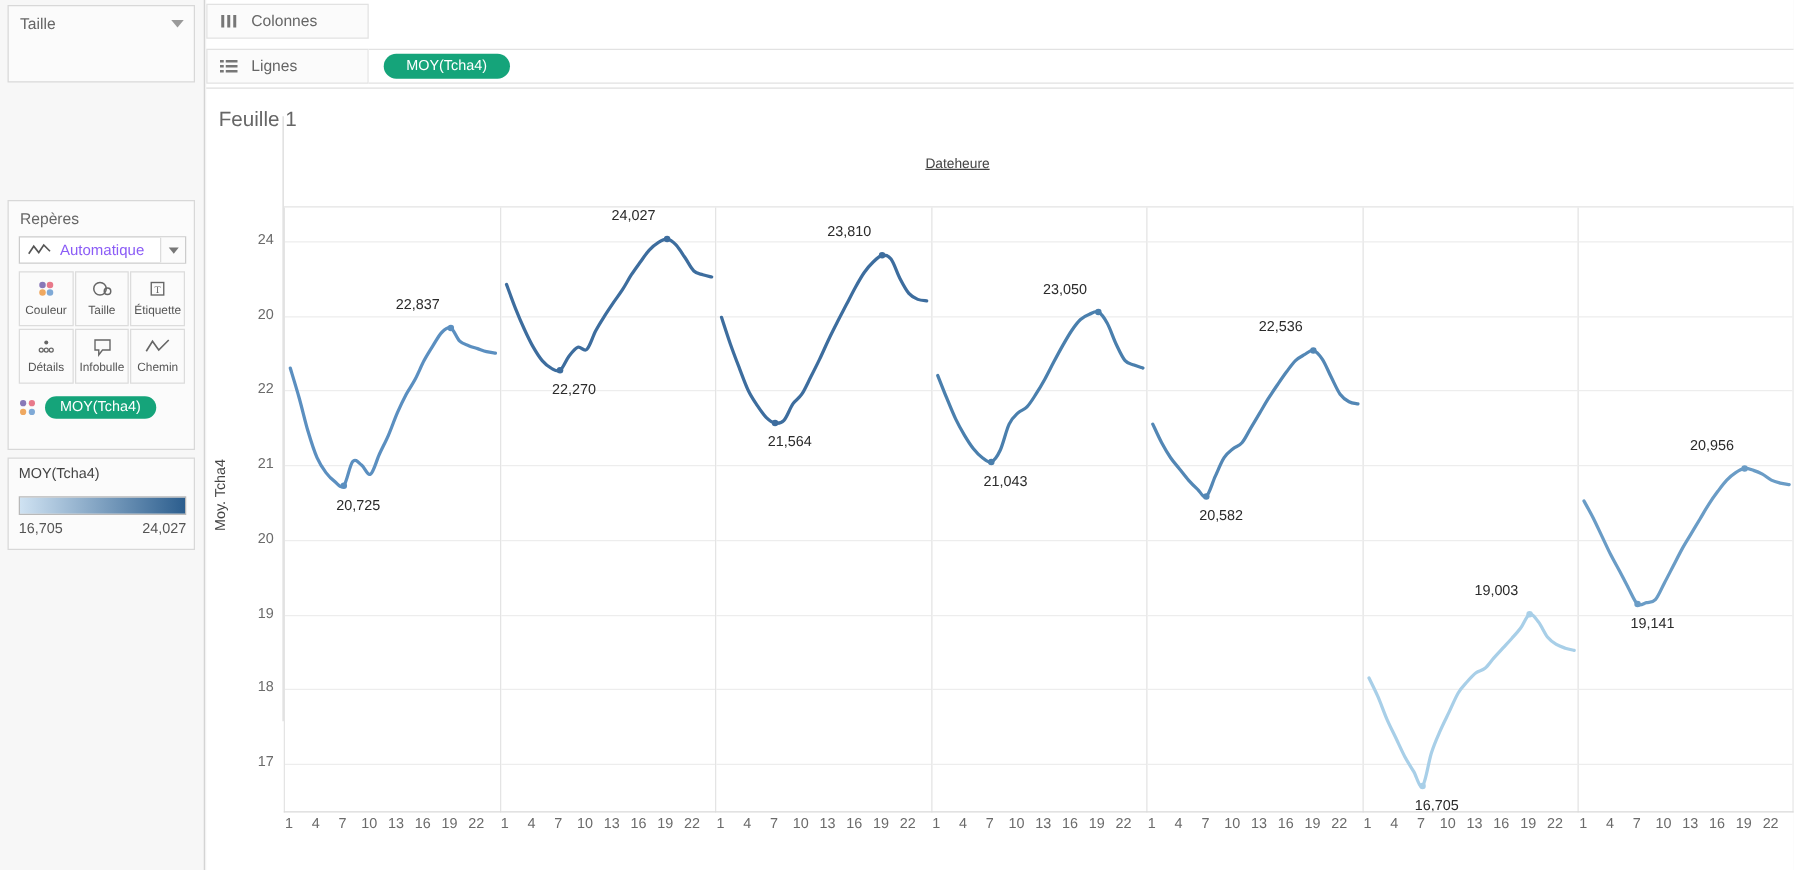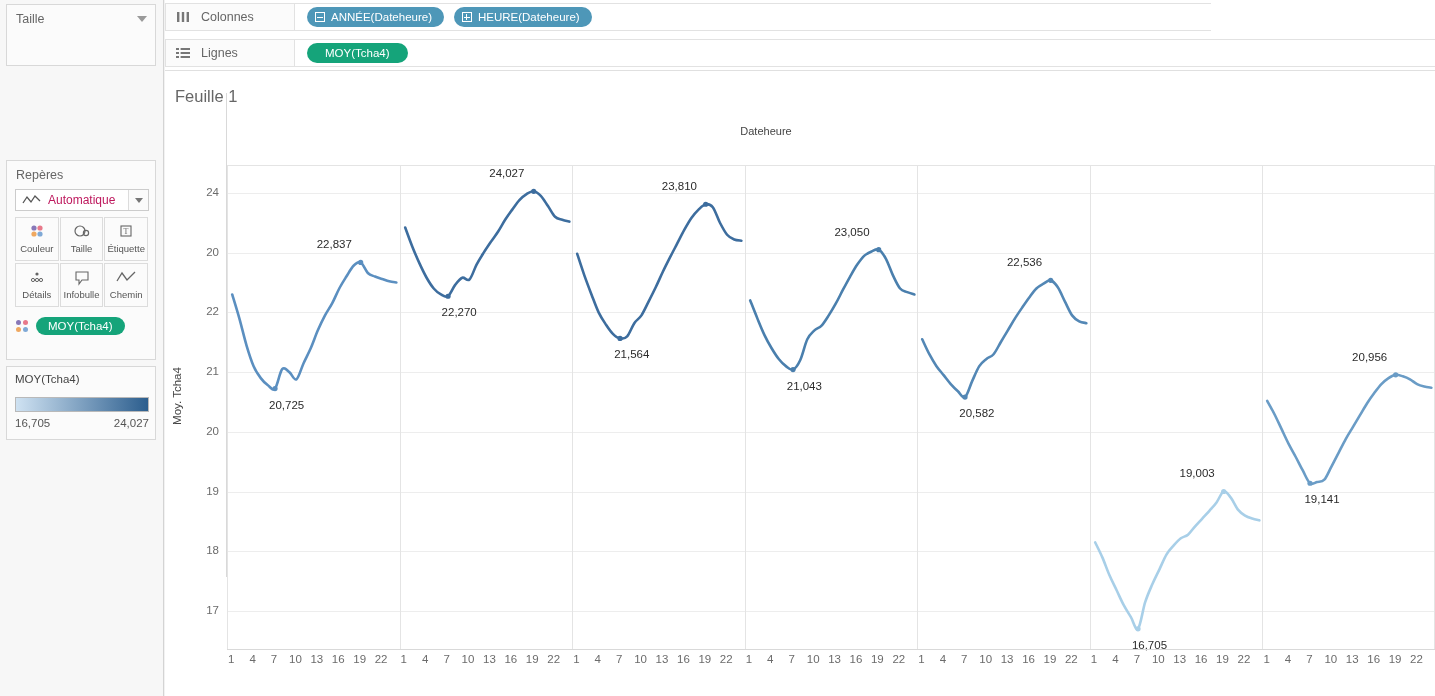--- a/index.html
+++ b/index.html
@@ -224,16 +224,6 @@
         </span>
         <span class="sl-txt">Colonnes</span>
       </div>
-      <div class="shelf-drop">
-        <span class="pill-blue">
-          <span class="boxicon"></span>
-          <span>ANNÉE(Dateheure)</span>
-        </span>
-        <span class="pill-blue">
-          <span class="boxicon plus"></span>
-          <span>HEURE(Dateheure)</span>
-        </span>
-      </div>
     </div>
 
     <div class="shelf" id="shelf-rows" style="width:1270px;">

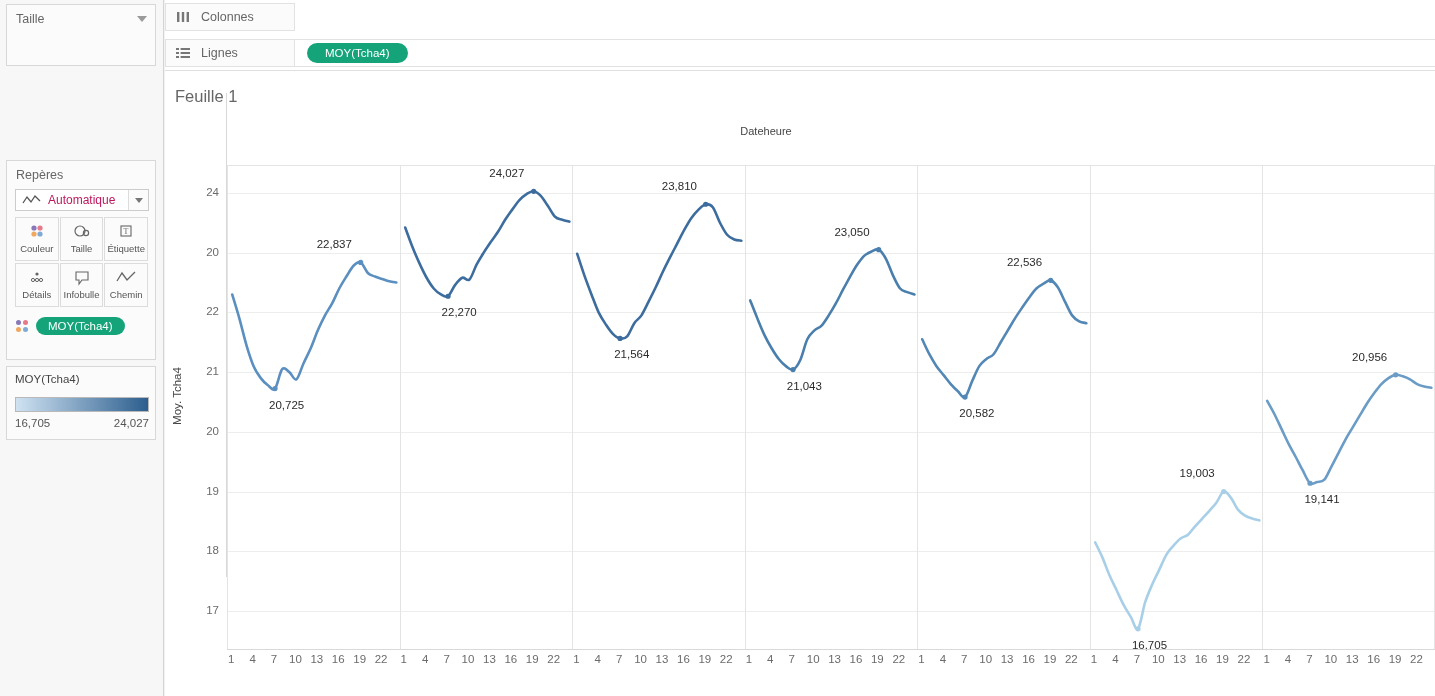--- a/index.html
+++ b/index.html
@@ -75,7 +75,7 @@
         border-top:1px solid #e0e0e0;box-sizing:border-box;}
   .sheet-title{position:absolute;left:10px;top:16px;font-size:16.5px;color:#666666;font-weight:normal;}
   .colaxis-title{position:absolute;top:54px;left:0;width:1270px;text-align:center;font-size:11px;color:#444;}
-  .colaxis-title span{position:relative;left:-34px;}
+  .colaxis-title span{position:relative;left:-34px;text-decoration:underline;}
 
   .plot{position:absolute;left:62px;top:72px;width:1208px;height:528px;}
   .hdrrow{position:absolute;left:0;top:0;width:1208px;height:22px;}

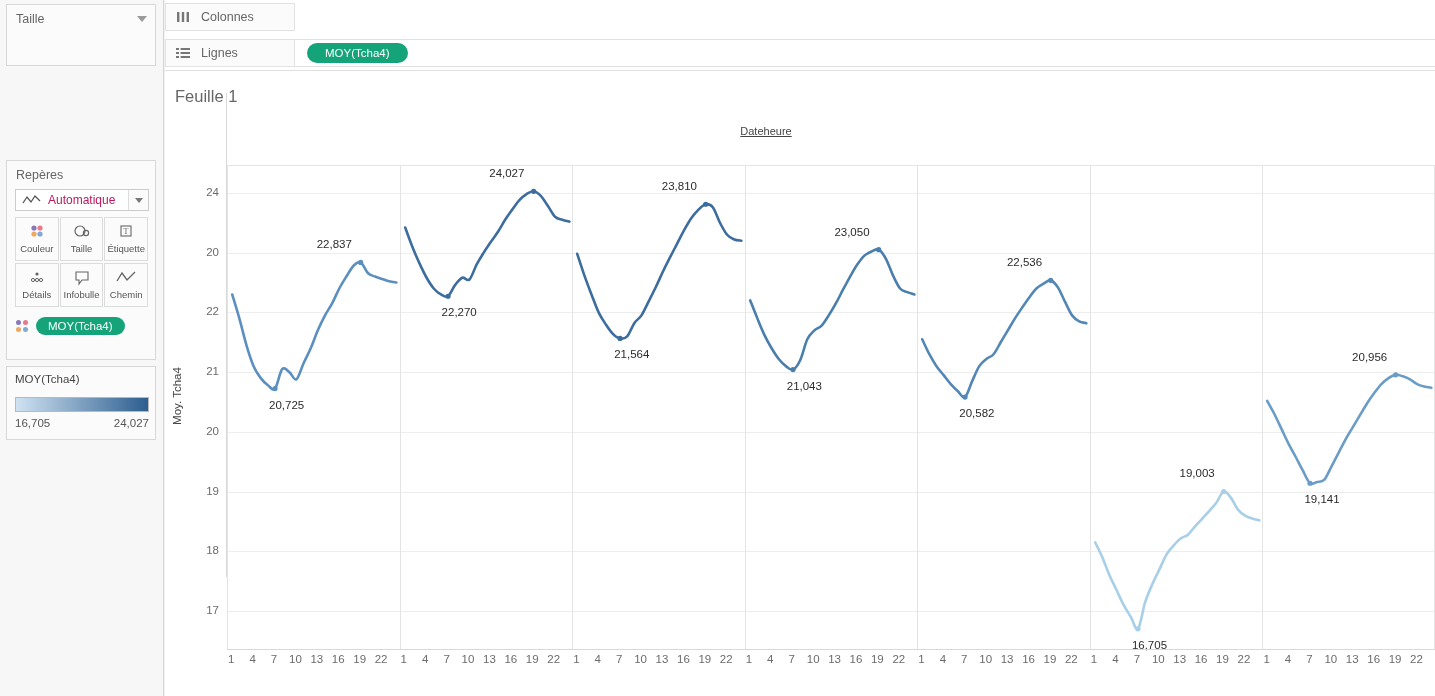--- a/index.html
+++ b/index.html
@@ -28,7 +28,7 @@
   
   .mark-type{position:absolute;left:8px;top:28px;width:134px;height:22px;background:#ffffff;
     border:1px solid #cccccc;box-sizing:border-box;display:flex;align-items:center;}
-  .mark-type .mt-label{font-size:12px;color:#be185d;padding-left:6px;}
+  .mark-type .mt-label{font-size:12px;color:#8b5cf6;padding-left:6px;}
   .mark-type .mt-ico{width:20px;height:14px;display:inline-block;margin-left:6px;}
   .mark-type .mt-drop{position:absolute;right:0;top:0;width:19px;height:20px;border-left:1px solid #dcdcdc;
     display:flex;align-items:center;justify-content:center;background:#fbfbfb;}

